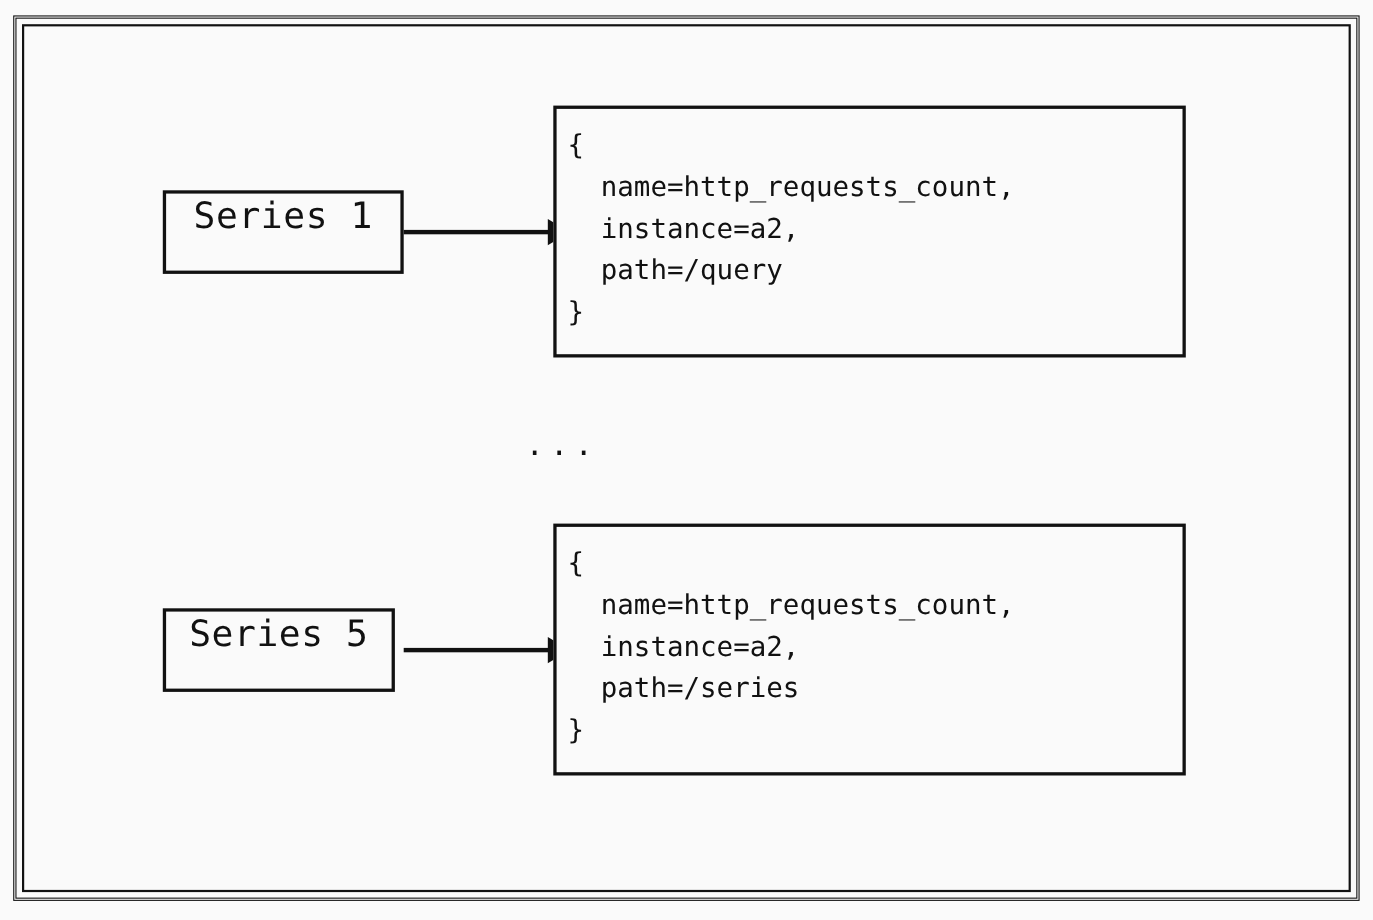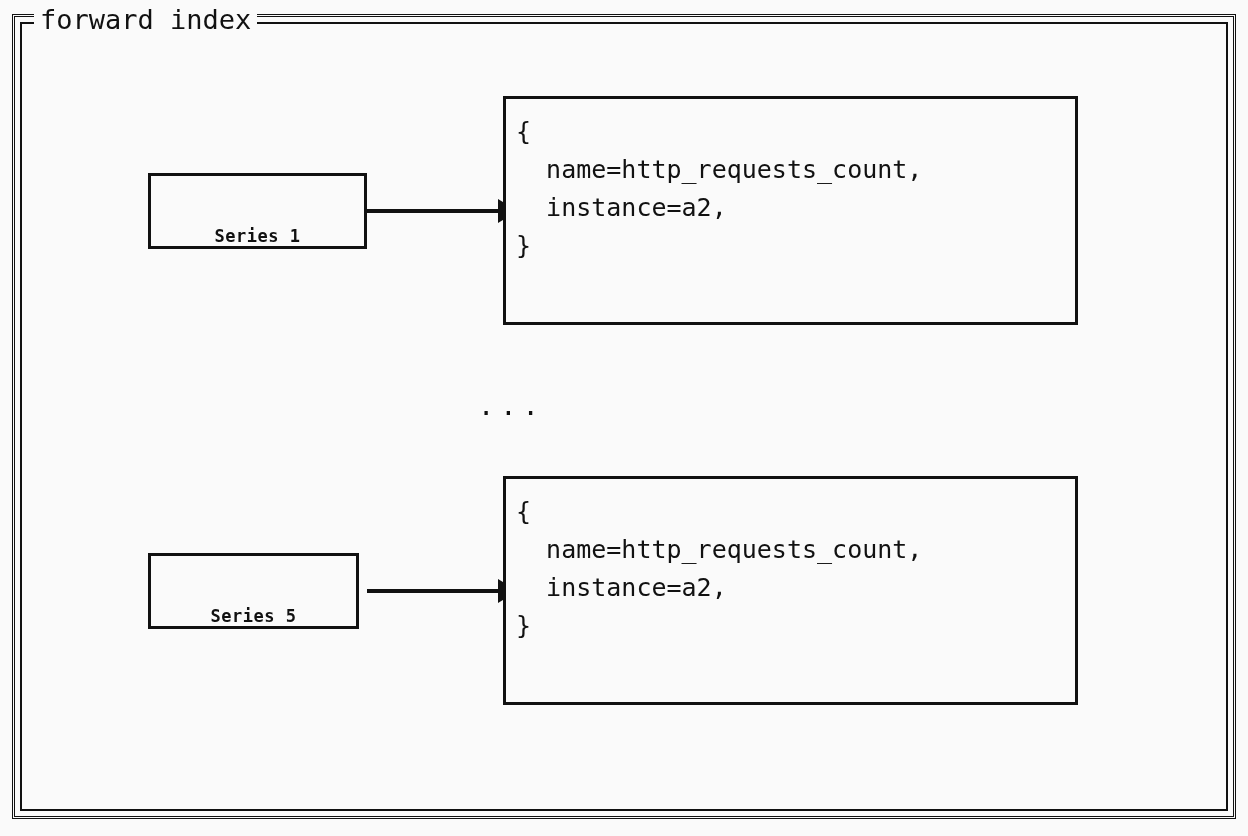--- a/index.html
+++ b/index.html
@@ -125,7 +125,6 @@
     <div class="outer-frame-inner"></div>
   </div>
 
-  <div class="frame-title">forward index</div>
 
   <div class="node series-box" style="left:148px; top:173px; width:219px; height:76px;">
     <span>Series 1</span>

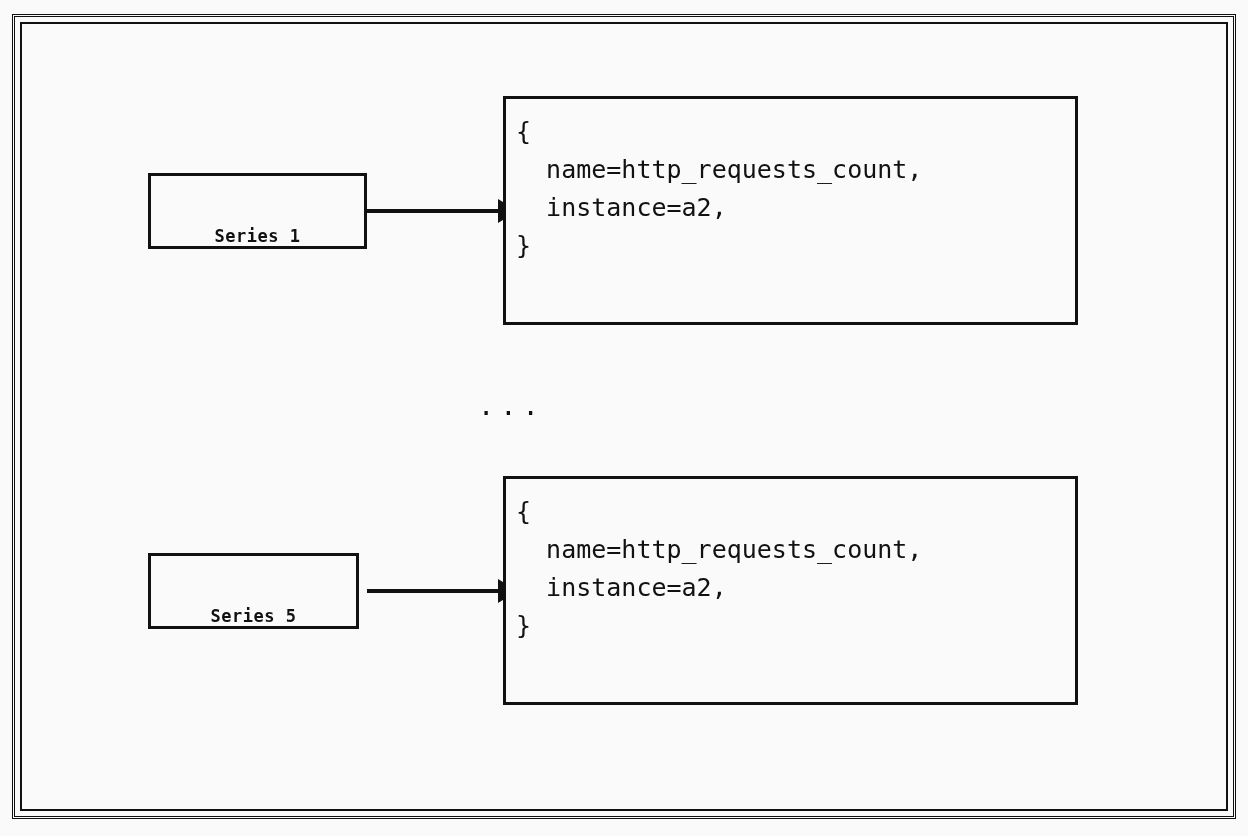--- a/index.html
+++ b/index.html
@@ -72,12 +72,11 @@
   
   .series-box {
     display: flex;
-    align-items: flex-end;
+    align-items: flex-start;
     justify-content: center;
-    font-size: 17px;
+    font-size: 33px;
     letter-spacing: 0.5px;
     white-space: nowrap;
-    font-weight: bold;
   }
 
   

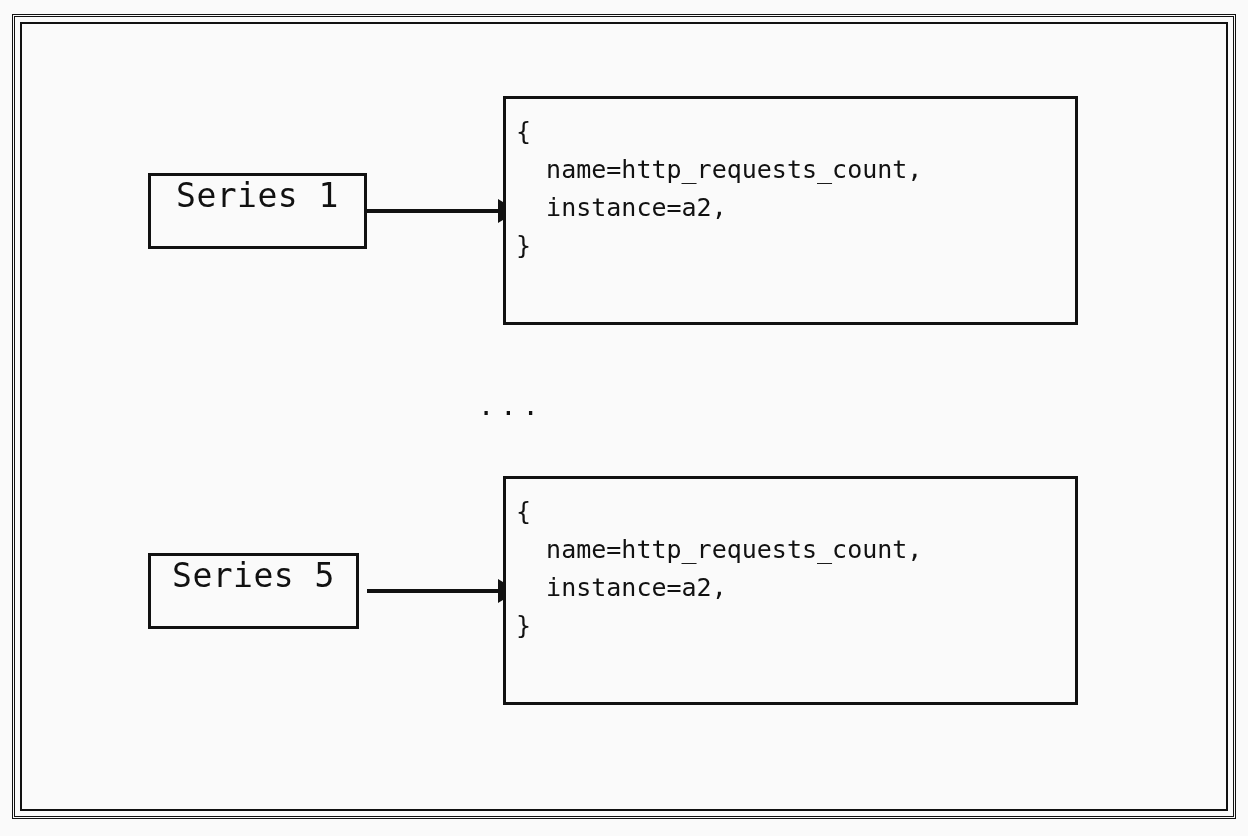--- a/index.html
+++ b/index.html
@@ -136,6 +136,7 @@
     <div class="record-line">{</div>
     <div class="record-line">  name=http_requests_count,</div>
     <div class="record-line">  instance=a2,</div>
+    <div class="record-line">  path=/query</div>
     <div class="record-line">}</div>
   </div>
 

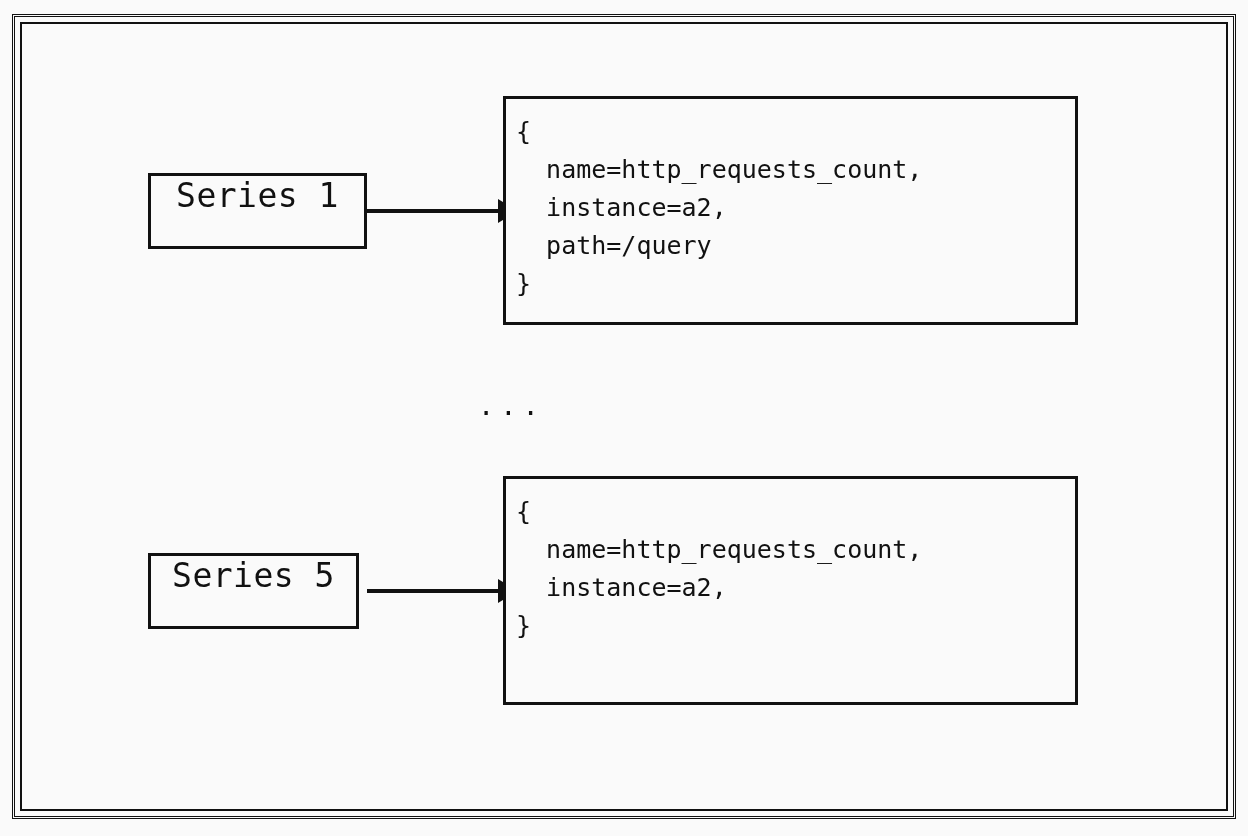--- a/index.html
+++ b/index.html
@@ -153,6 +153,7 @@
     <div class="record-line">{</div>
     <div class="record-line">  name=http_requests_count,</div>
     <div class="record-line">  instance=a2,</div>
+    <div class="record-line">  path=/series</div>
     <div class="record-line">}</div>
   </div>
 

